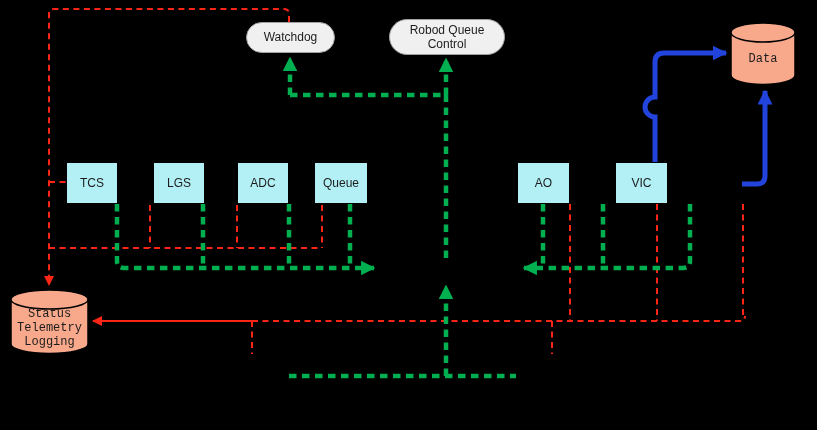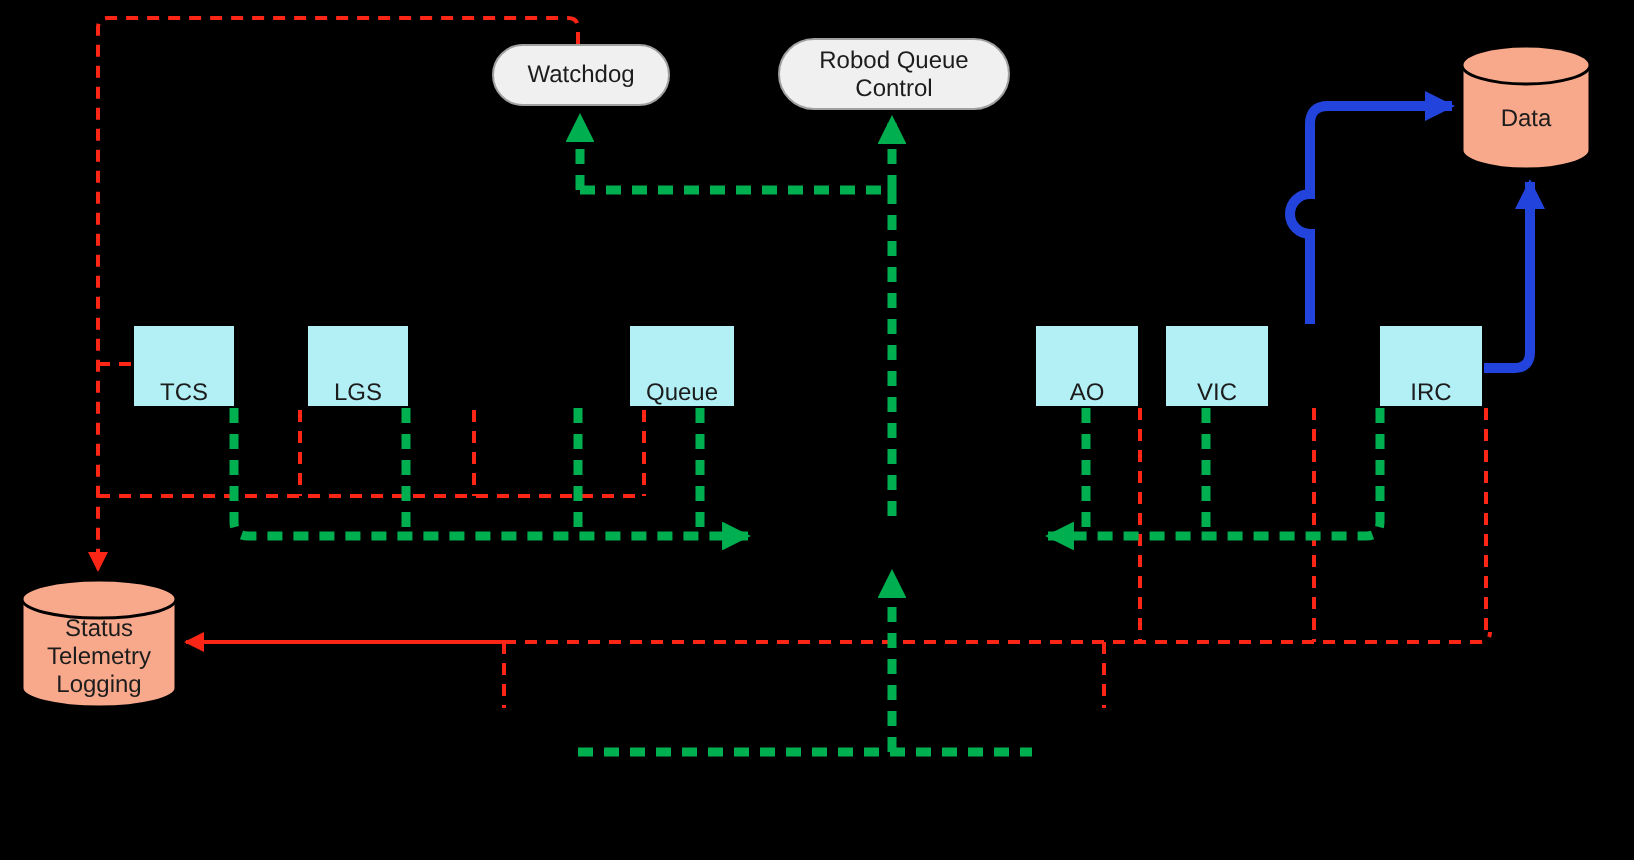--- a/index.html
+++ b/index.html
@@ -16,7 +16,7 @@
   .pill{background:var(--pill-fill,#f0f0f0);border:1.4px solid var(--pill-border,#a0a0a0);}
   .cyl{background:transparent;border:none;}
   .cyl svg{position:absolute;left:0;top:0;}
-  .cyl .cyl-label{position:relative;z-index:3;padding-top:10px;}
+  .cyl .cyl-label{position:relative;z-index:3;padding-top:10px;font-family:Liberation Mono, monospace;}
   .e-green{stroke:var(--green,#00b050);stroke-width:4.5;fill:none;stroke-dasharray:7.5 5.5;}
   .e-red{stroke:var(--red,#fb2616);stroke-width:2;fill:none;stroke-dasharray:6 4.5;}
   .e-red-solid{stroke:var(--red,#fb2616);stroke-width:2;fill:none;}

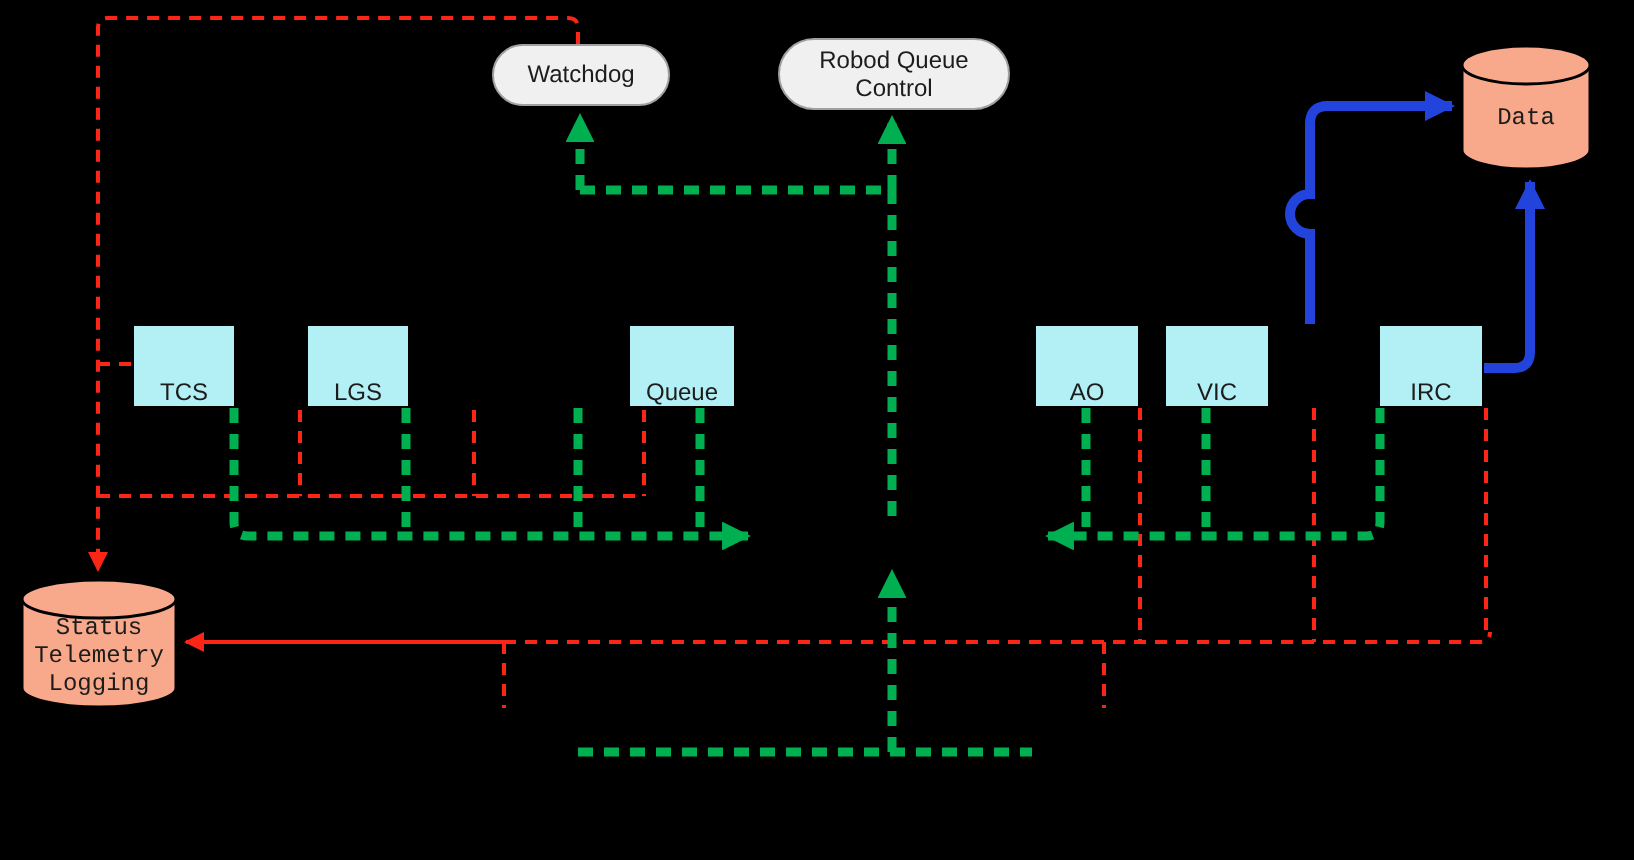--- a/index.html
+++ b/index.html
@@ -12,7 +12,7 @@
   #edges{position:absolute;left:0;top:0;z-index:1;}
   .node{position:absolute;z-index:2;display:flex;align-items:center;justify-content:center;
         text-align:center;color:var(--text,#1c1c1c);font-size:12px;line-height:1.18;box-sizing:border-box;}
-  .box{background:var(--box-fill,#b3f0f5);border:1.3px solid var(--box-border,#000);align-items:flex-end;}
+  .box{background:var(--box-fill,#b3f0f5);border:1.3px solid var(--box-border,#000);}
   .pill{background:var(--pill-fill,#f0f0f0);border:1.4px solid var(--pill-border,#a0a0a0);}
   .cyl{background:transparent;border:none;}
   .cyl svg{position:absolute;left:0;top:0;}

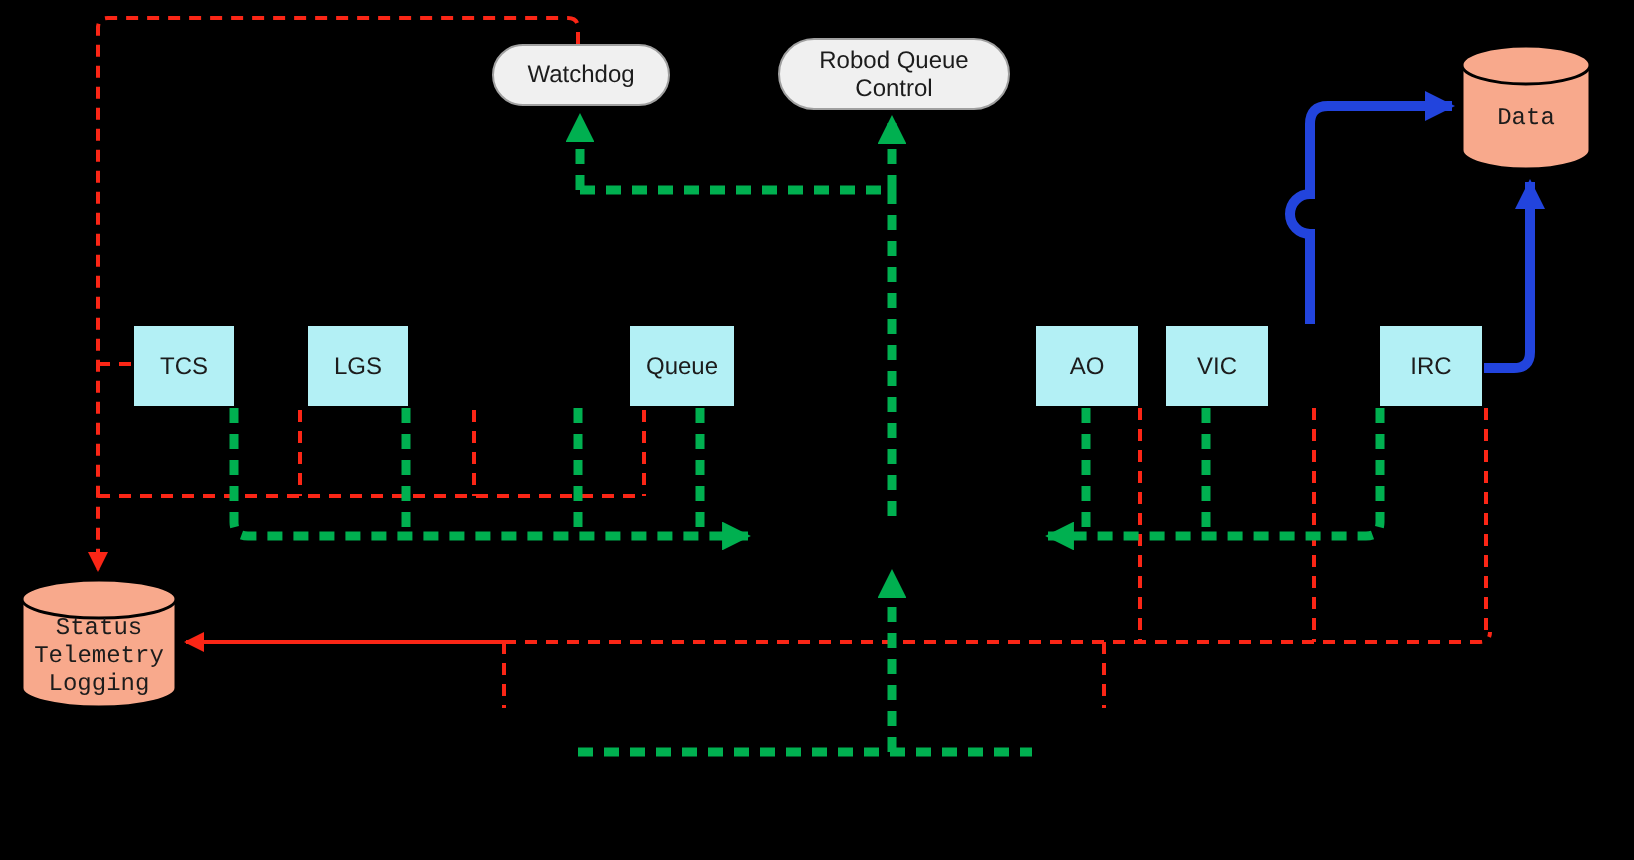--- a/index.html
+++ b/index.html
@@ -113,6 +113,9 @@
   <div class="node box" style="left:153px;top:162px;width:52px;height:42px">
     <span>LGS</span>
   </div>
+  <div class="node box" style="left:237px;top:162px;width:52px;height:42px">
+    <span>ADC</span>
+  </div>
   <div class="node box" style="left:314px;top:162px;width:54px;height:42px">
     <span>Queue</span>
   </div>

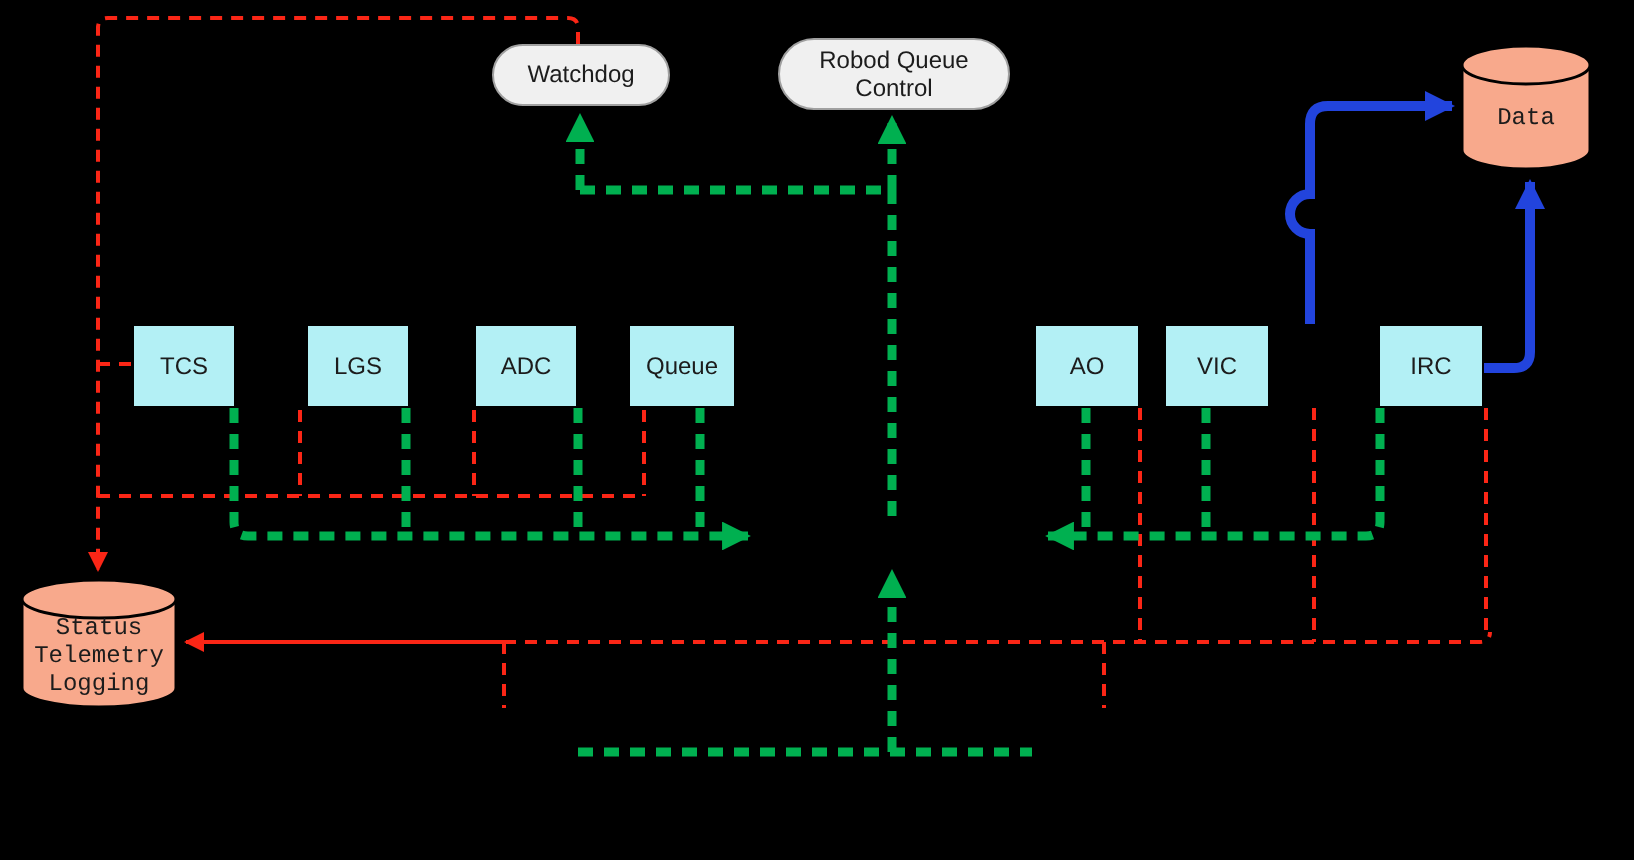--- a/index.html
+++ b/index.html
@@ -122,7 +122,7 @@
   <div class="node box" style="left:517px;top:162px;width:53px;height:42px">
     <span>AO</span>
   </div>
-  <div class="node box" style="left:582px;top:162px;width:53px;height:42px">
+  <div class="node box" style="left:615px;top:162px;width:53px;height:42px">
     <span>VIC</span>
   </div>
   <div class="node box" style="left:689px;top:162px;width:53px;height:42px">

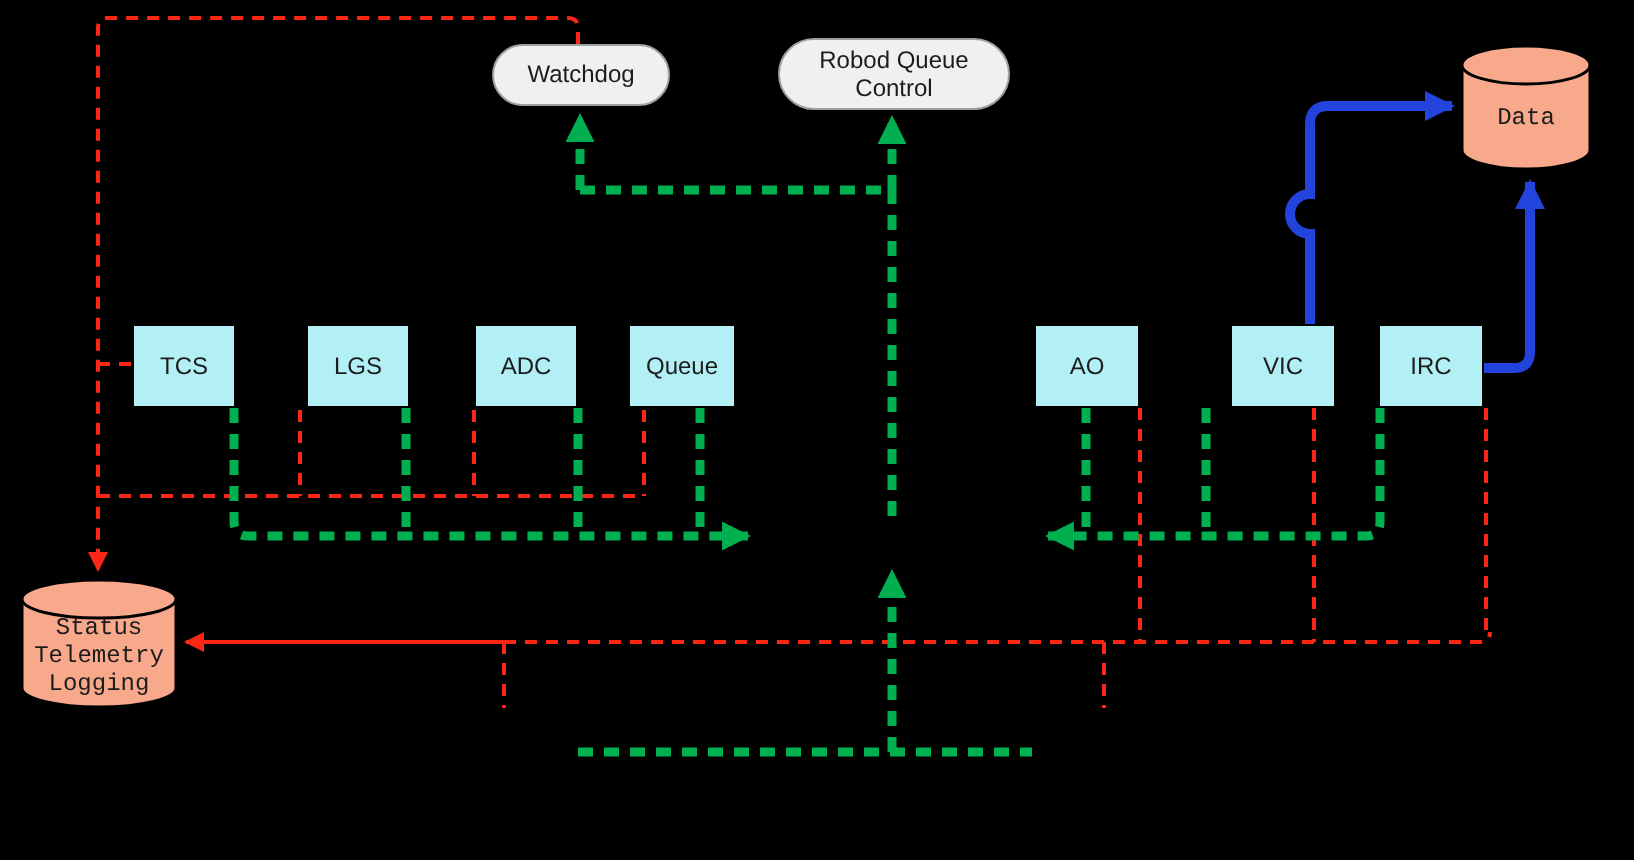--- a/index.html
+++ b/index.html
@@ -125,9 +125,6 @@
   <div class="node box" style="left:615px;top:162px;width:53px;height:42px">
     <span>VIC</span>
   </div>
-  <div class="node box" style="left:689px;top:162px;width:53px;height:42px">
-    <span>IRC</span>
-  </div>
 
 </div>
 

